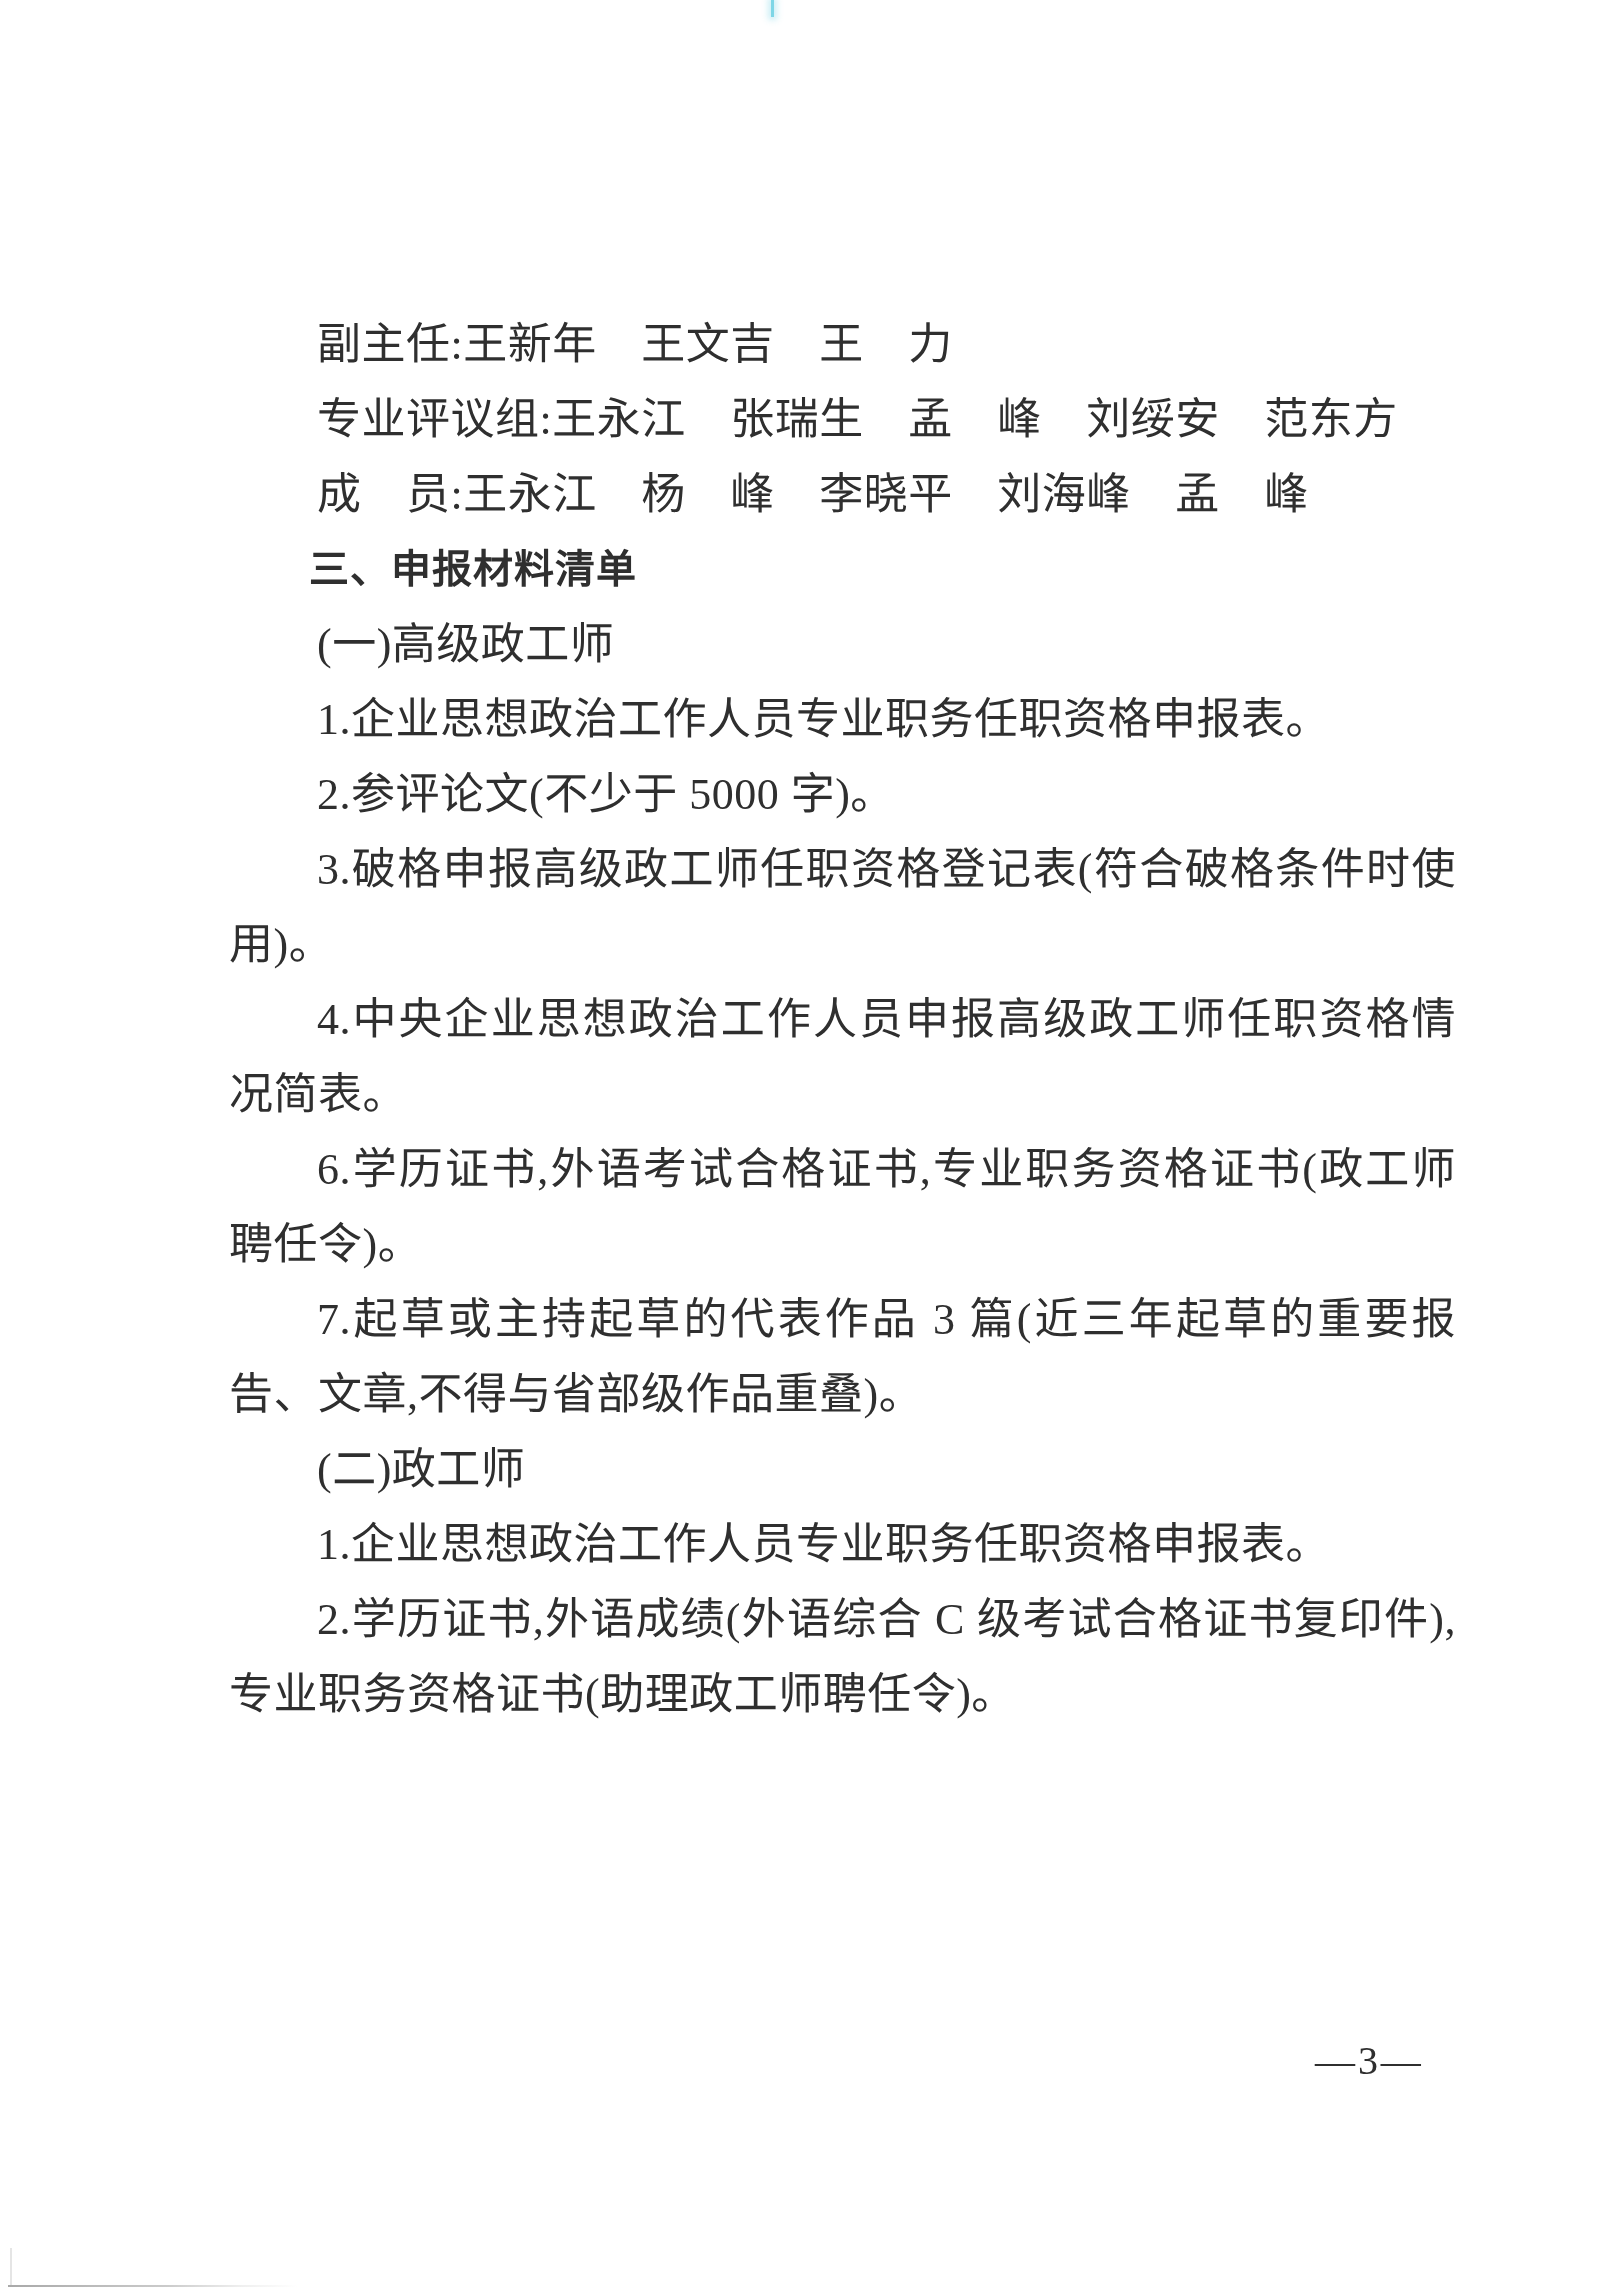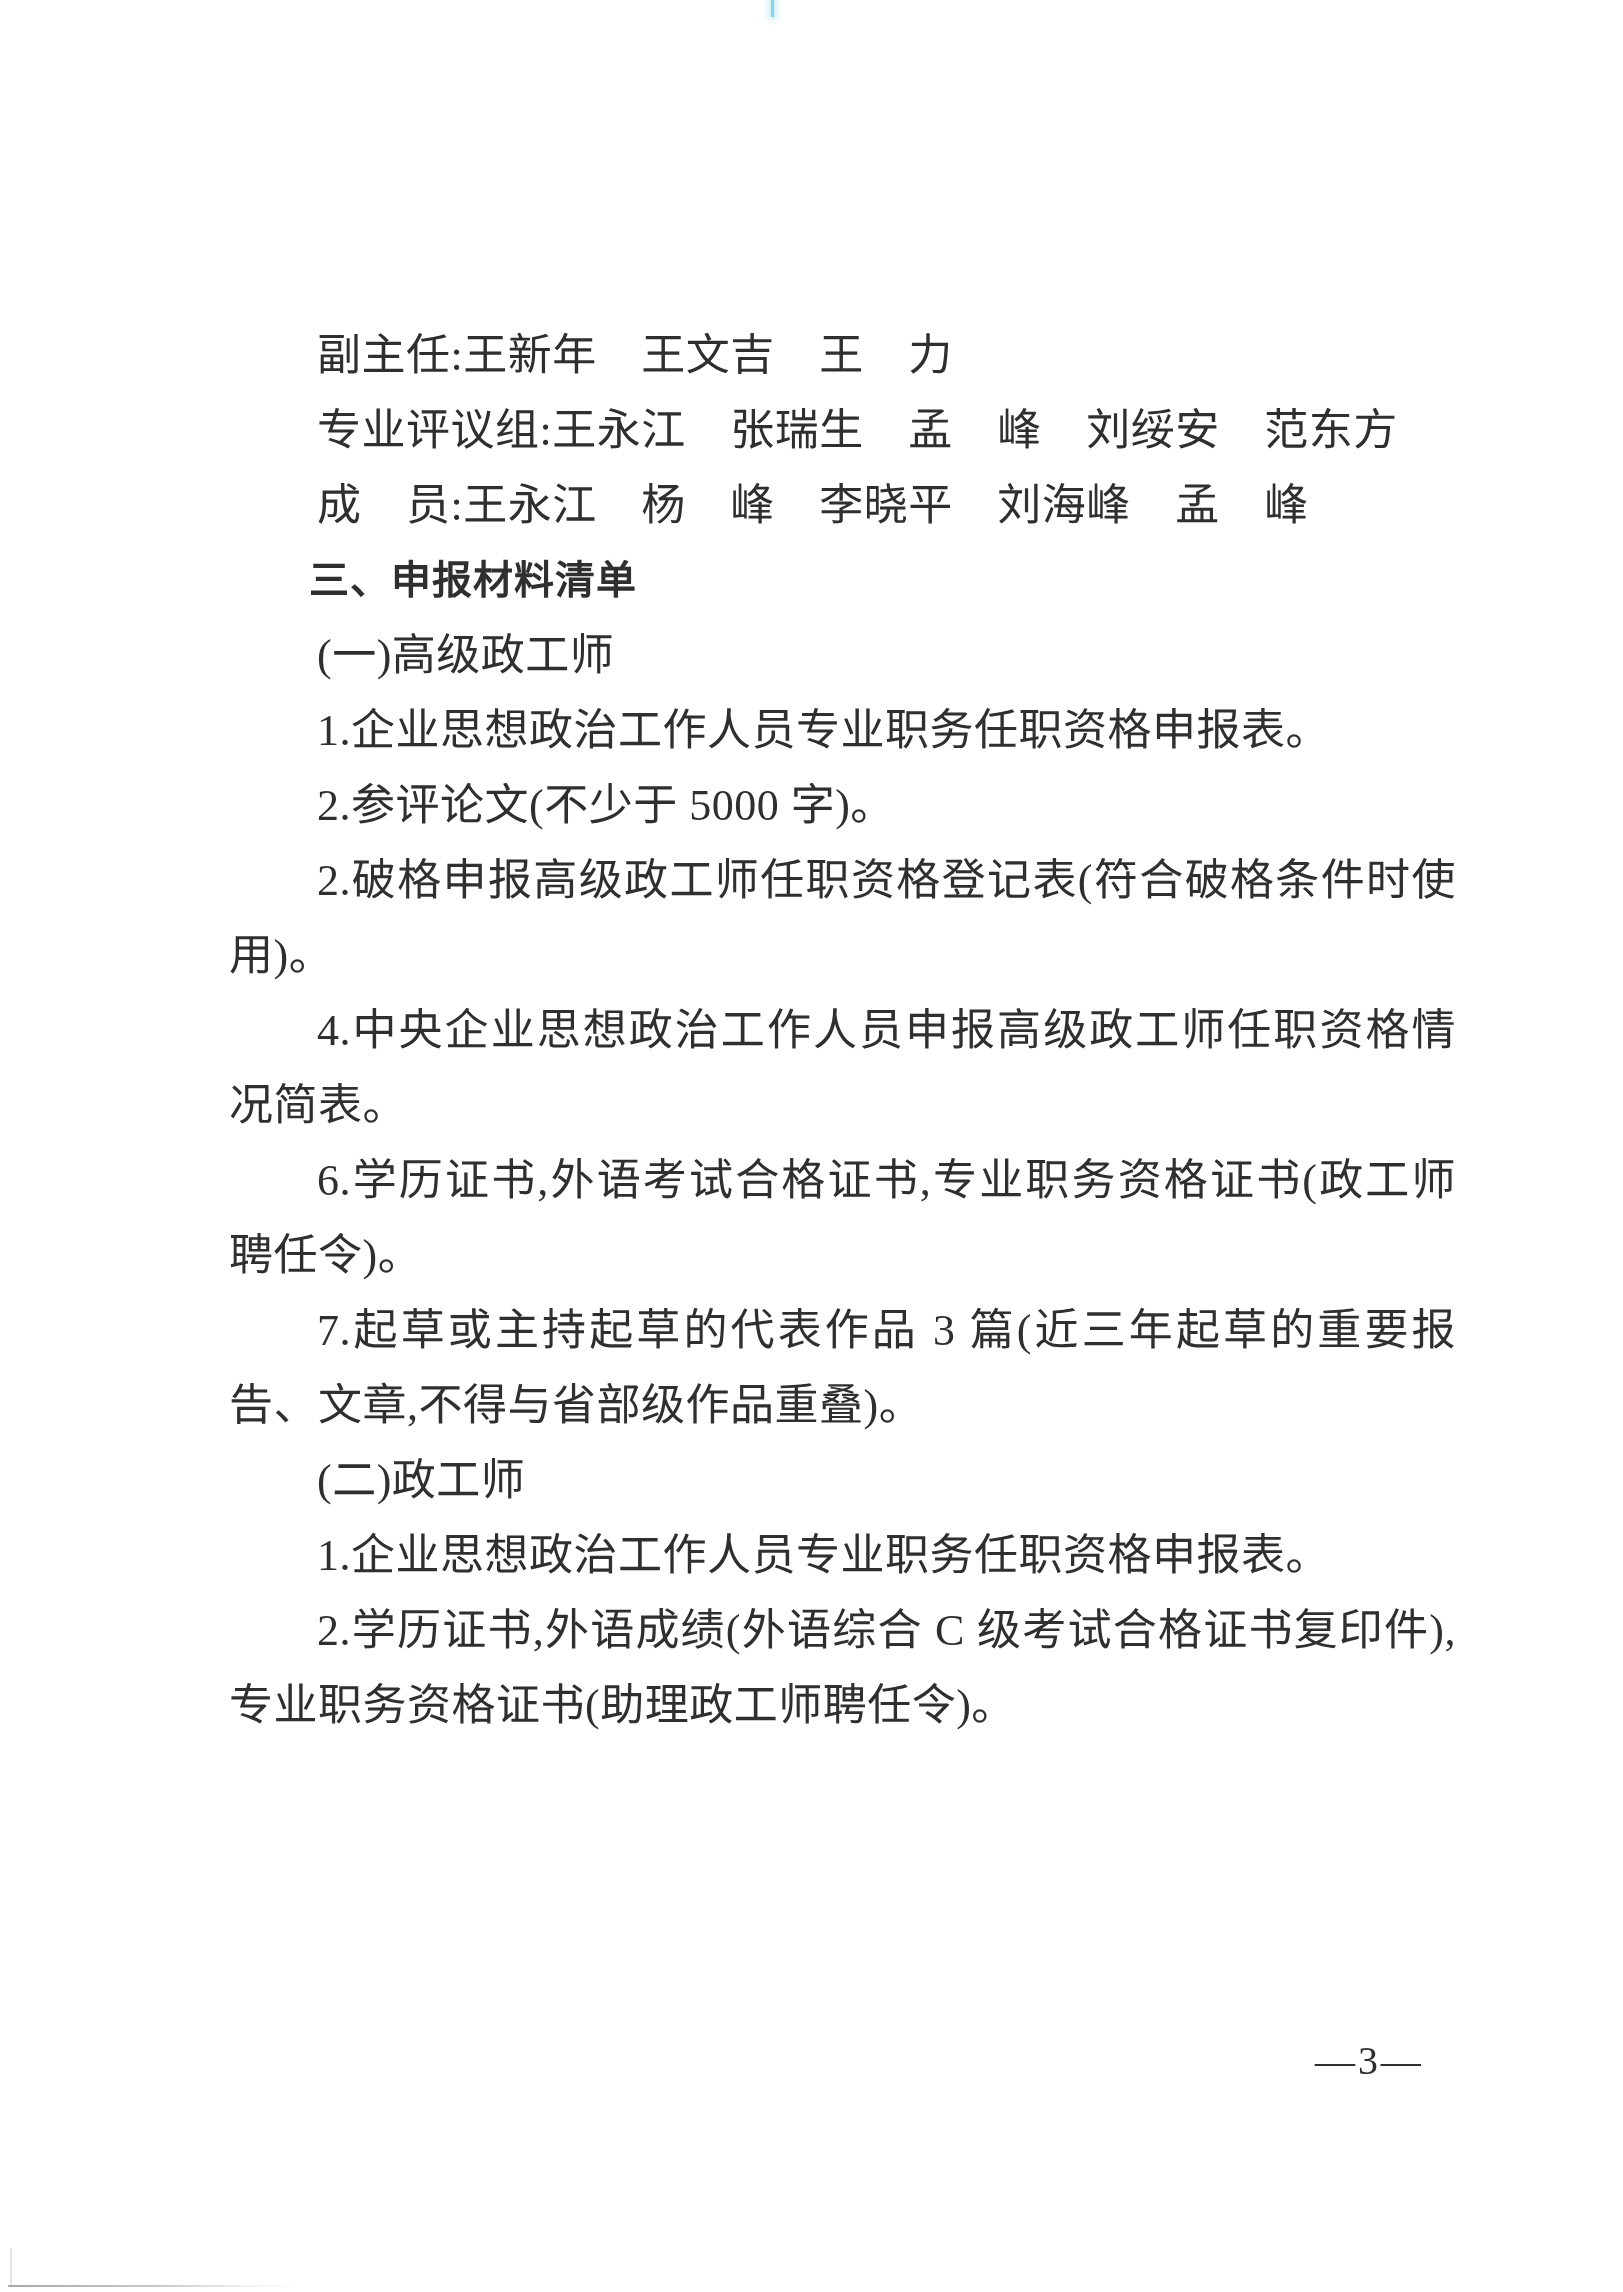--- a/index.html
+++ b/index.html
@@ -21,7 +21,7 @@
   .content {
     position: absolute;
     left: 229px;
-    top: 318px;
+    top: 307px;
     width: 1227px;
     font-size: 44px;
     line-height: 75px;

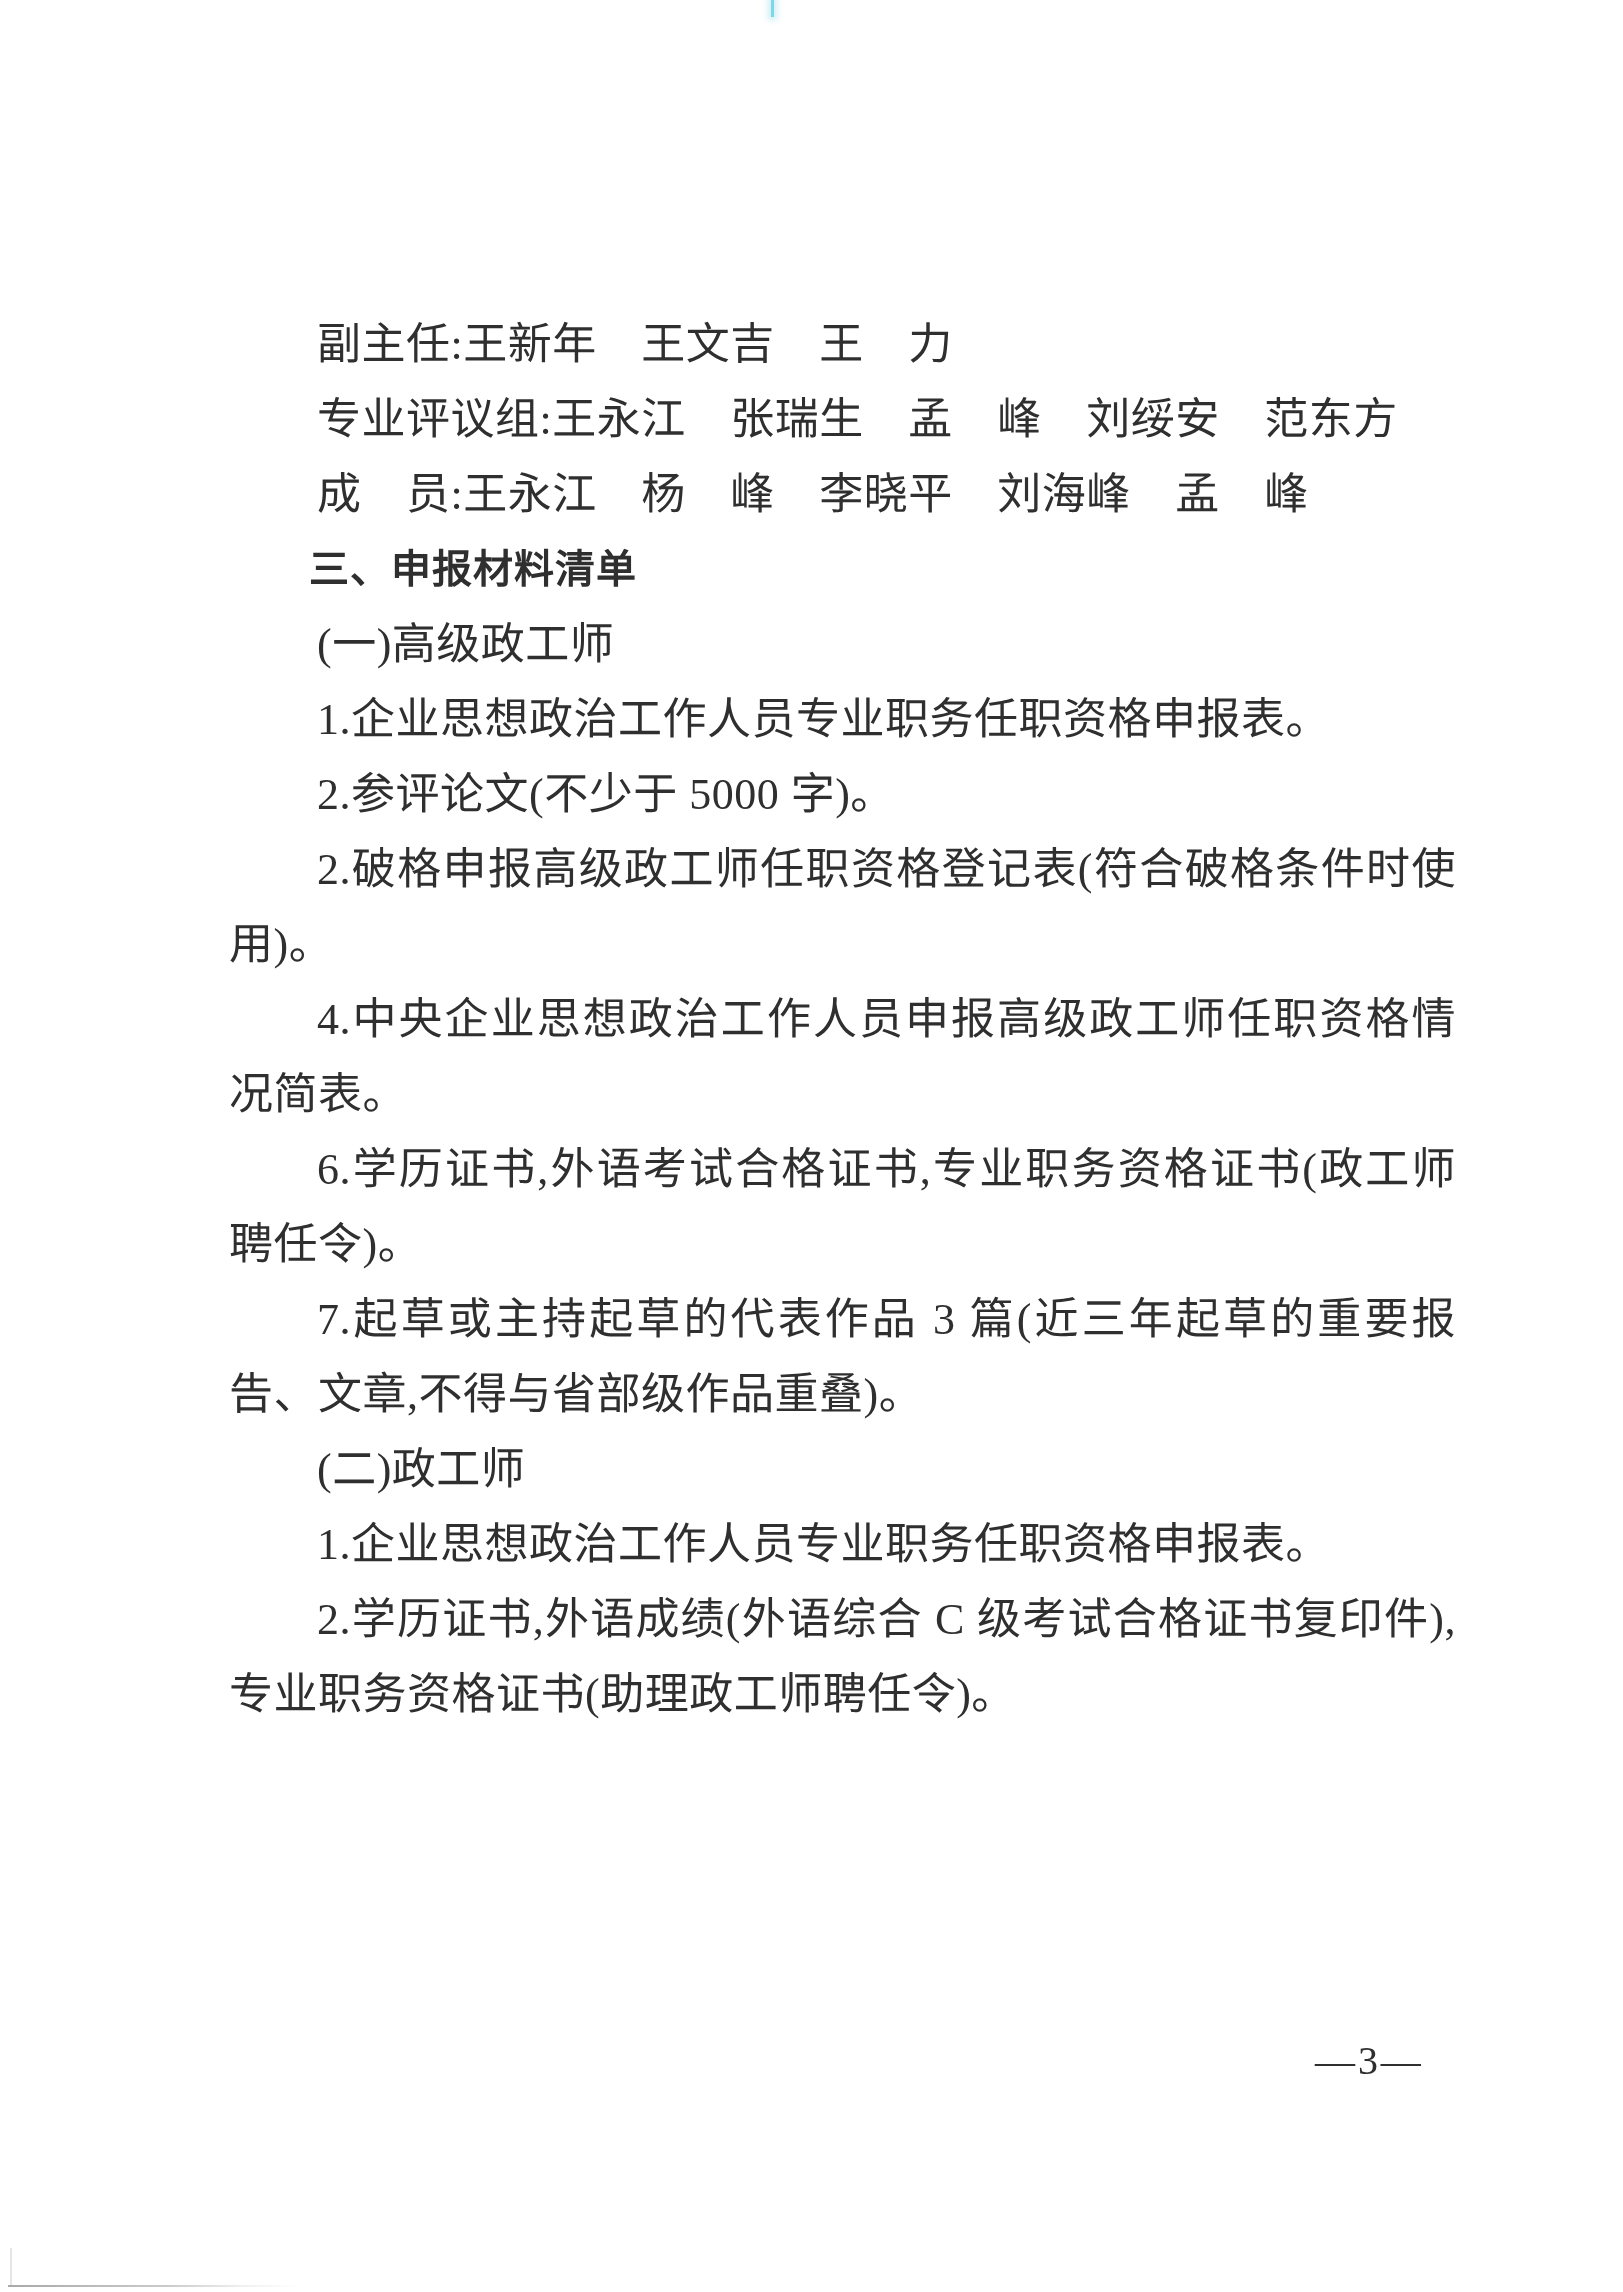--- a/index.html
+++ b/index.html
@@ -100,7 +100,7 @@
     <p class="line">(一)高级政工师</p>
     <p class="line">1.企业思想政治工作人员专业职务任职资格申报表。</p>
     <p class="line">2.参评论文(不少于 5000 字)。</p>
-    <p class="line">2.破格申报高级政工师任职资格登记表(符合破格条件时使用)。</p>
+    <p class="line">3.破格申报高级政工师任职资格登记表(符合破格条件时使用)。</p>
     <p class="line">4.中央企业思想政治工作人员申报高级政工师任职资格情况简表。</p>
     <p class="line">6.学历证书,外语考试合格证书,专业职务资格证书(政工师聘任令)。</p>
     <p class="line">7.起草或主持起草的代表作品 3 篇(近三年起草的重要报告、文章,不得与省部级作品重叠)。</p>

